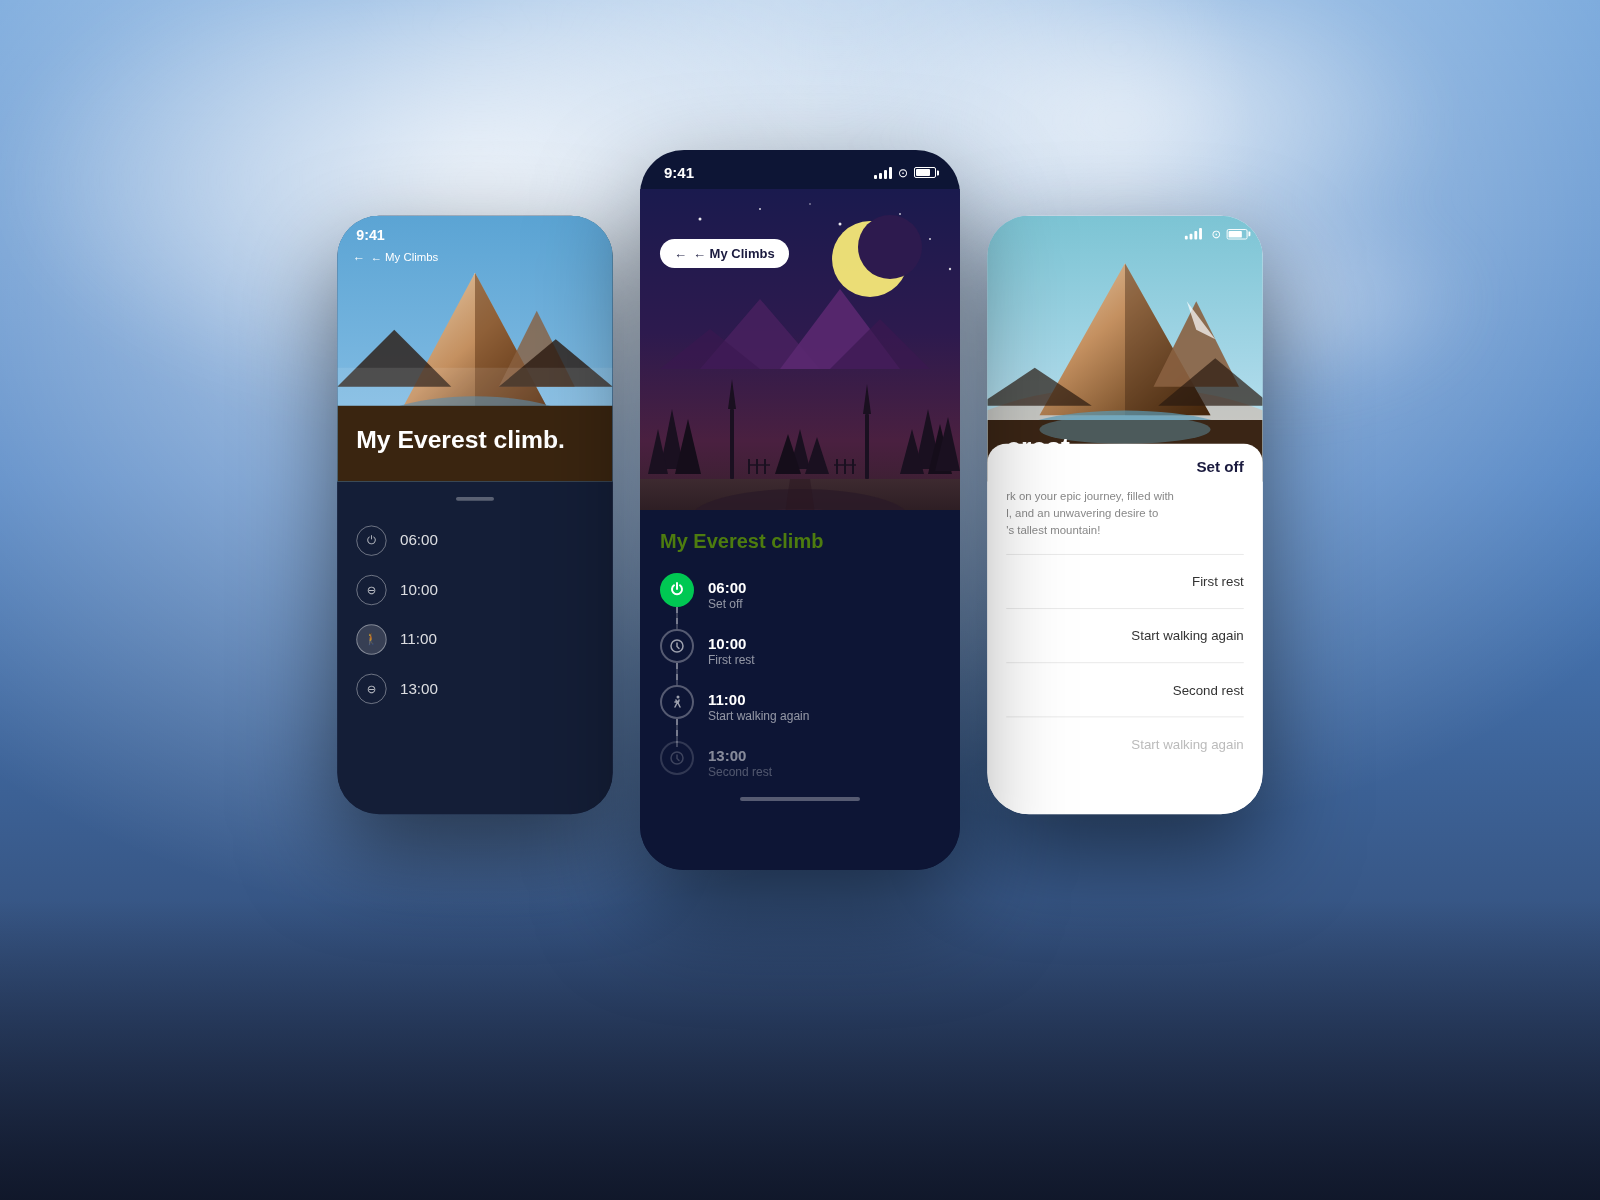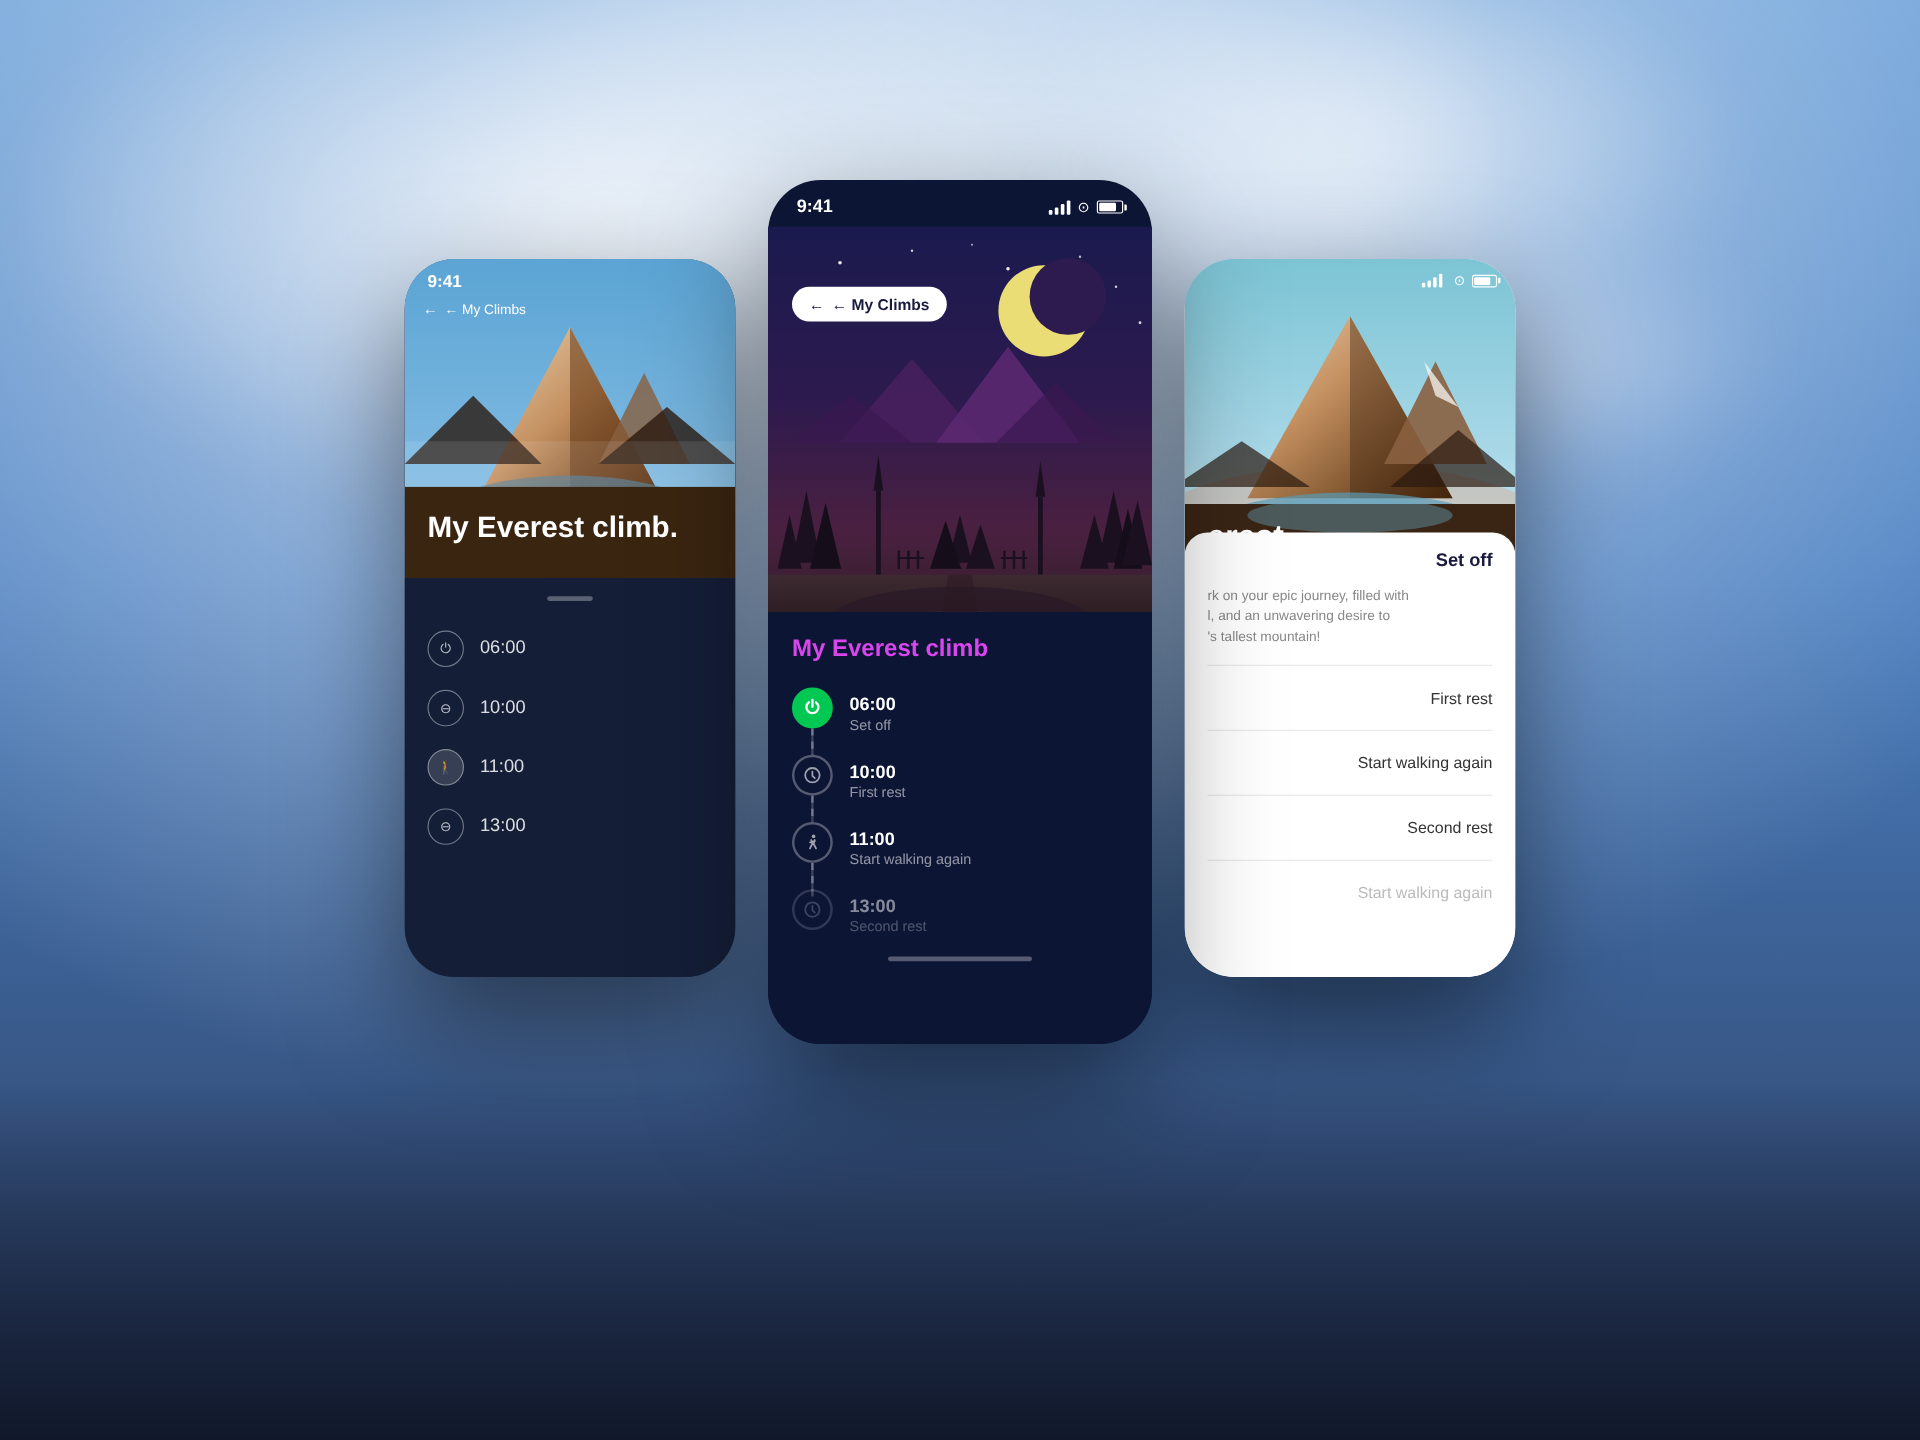--- a/index.html
+++ b/index.html
@@ -299,7 +299,7 @@
     }
 
     .climb-name {
-      color: #d946ef;
+      color: #4d7c0f;
       font-size: 20px;
       font-weight: 700;
       margin-bottom: 20px;

